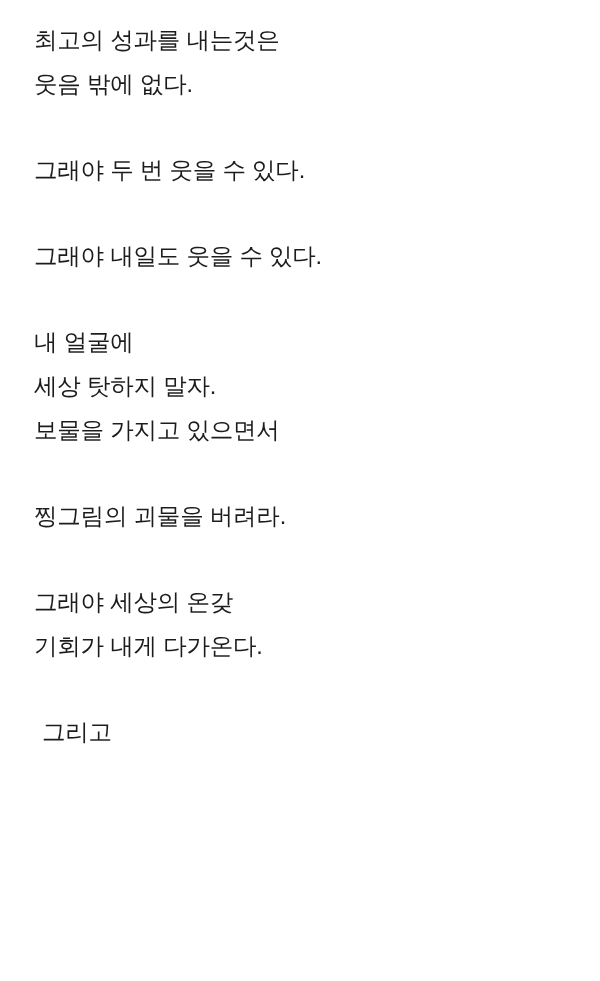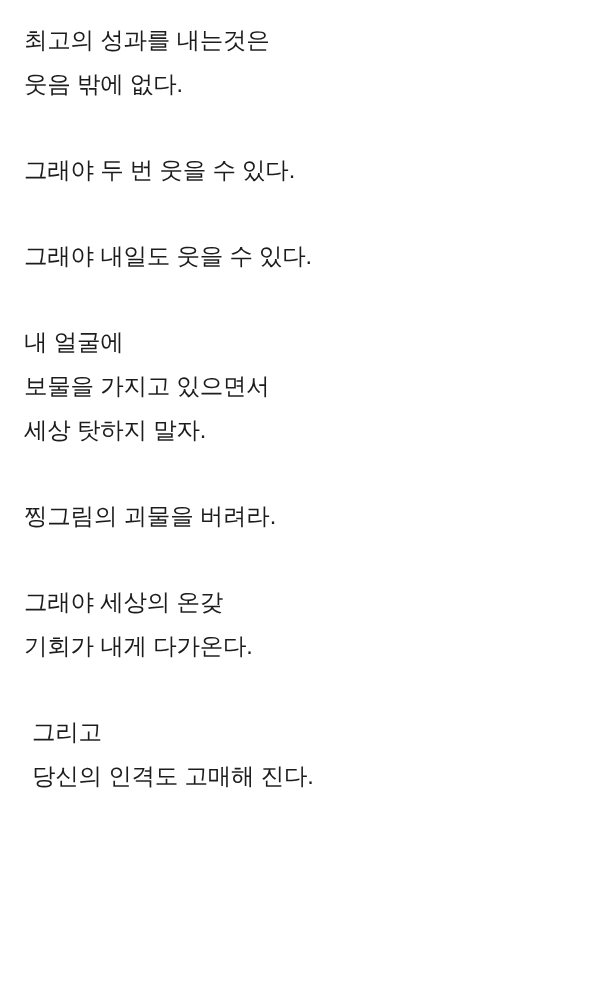--- a/index.html
+++ b/index.html
@@ -18,7 +18,7 @@
     width: 600px;
     height: 981px;
     box-sizing: border-box;
-    padding: 18px 22px 0 24px;
+    padding: 18px 22px 0 34px;
     background: #ffffff;
   }
   .poem {

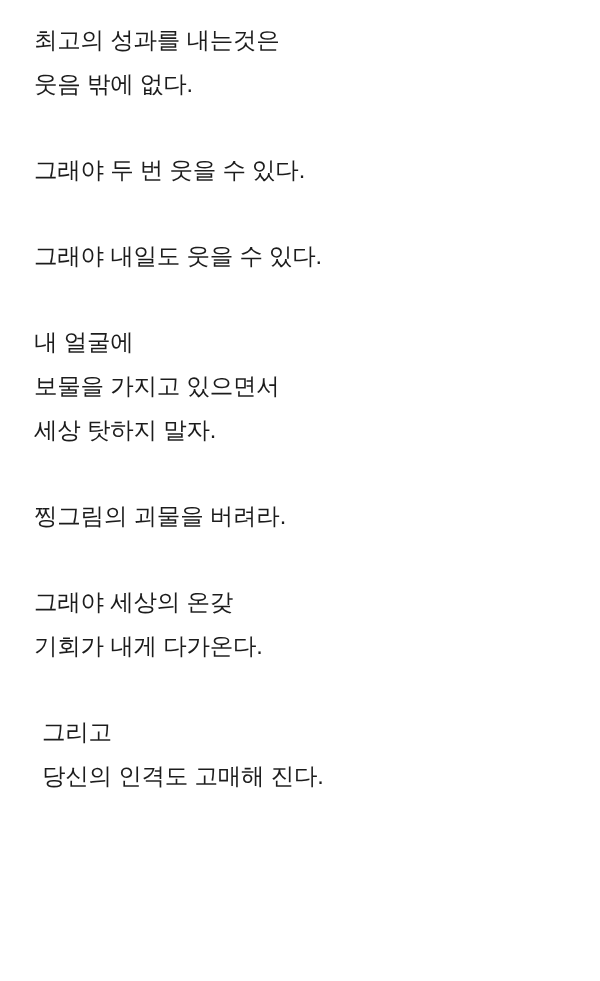--- a/index.html
+++ b/index.html
@@ -61,8 +61,8 @@
 
     <div class="stanza">
       <div class="line">내 얼굴에</div>
+      <div class="line">세상 탓하지 말자.</div>
       <div class="line">보물을 가지고 있으면서</div>
-      <div class="line">세상 탓하지 말자.</div>
     </div>
 
     <div class="stanza">

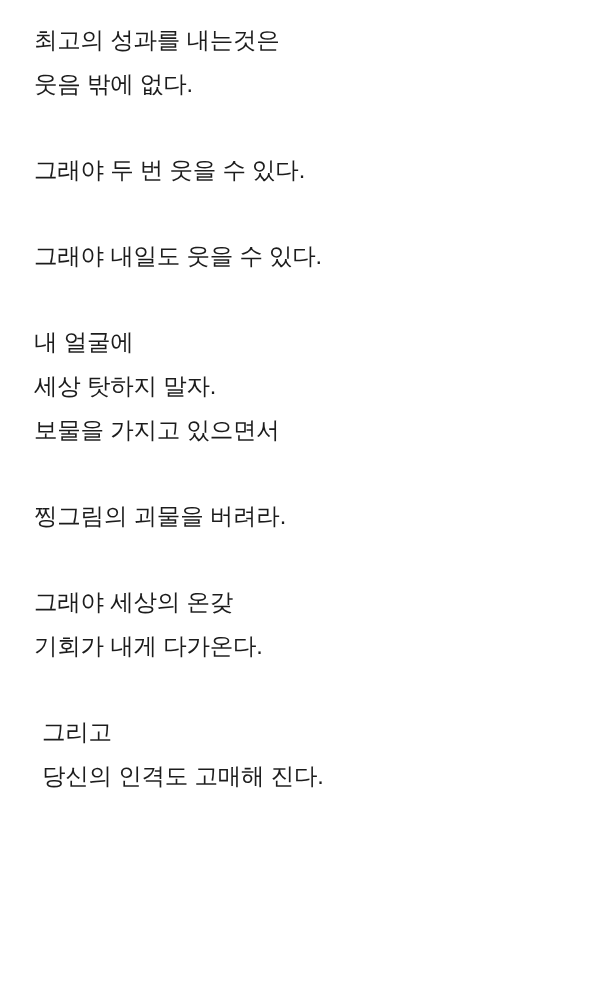--- a/index.html
+++ b/index.html
@@ -76,7 +76,6 @@
 
     <div class="stanza">
       <div class="line">그리고</div>
-      <div class="line">당신의 인격도 고매해 진다.</div>
     </div>
 
   </div>

